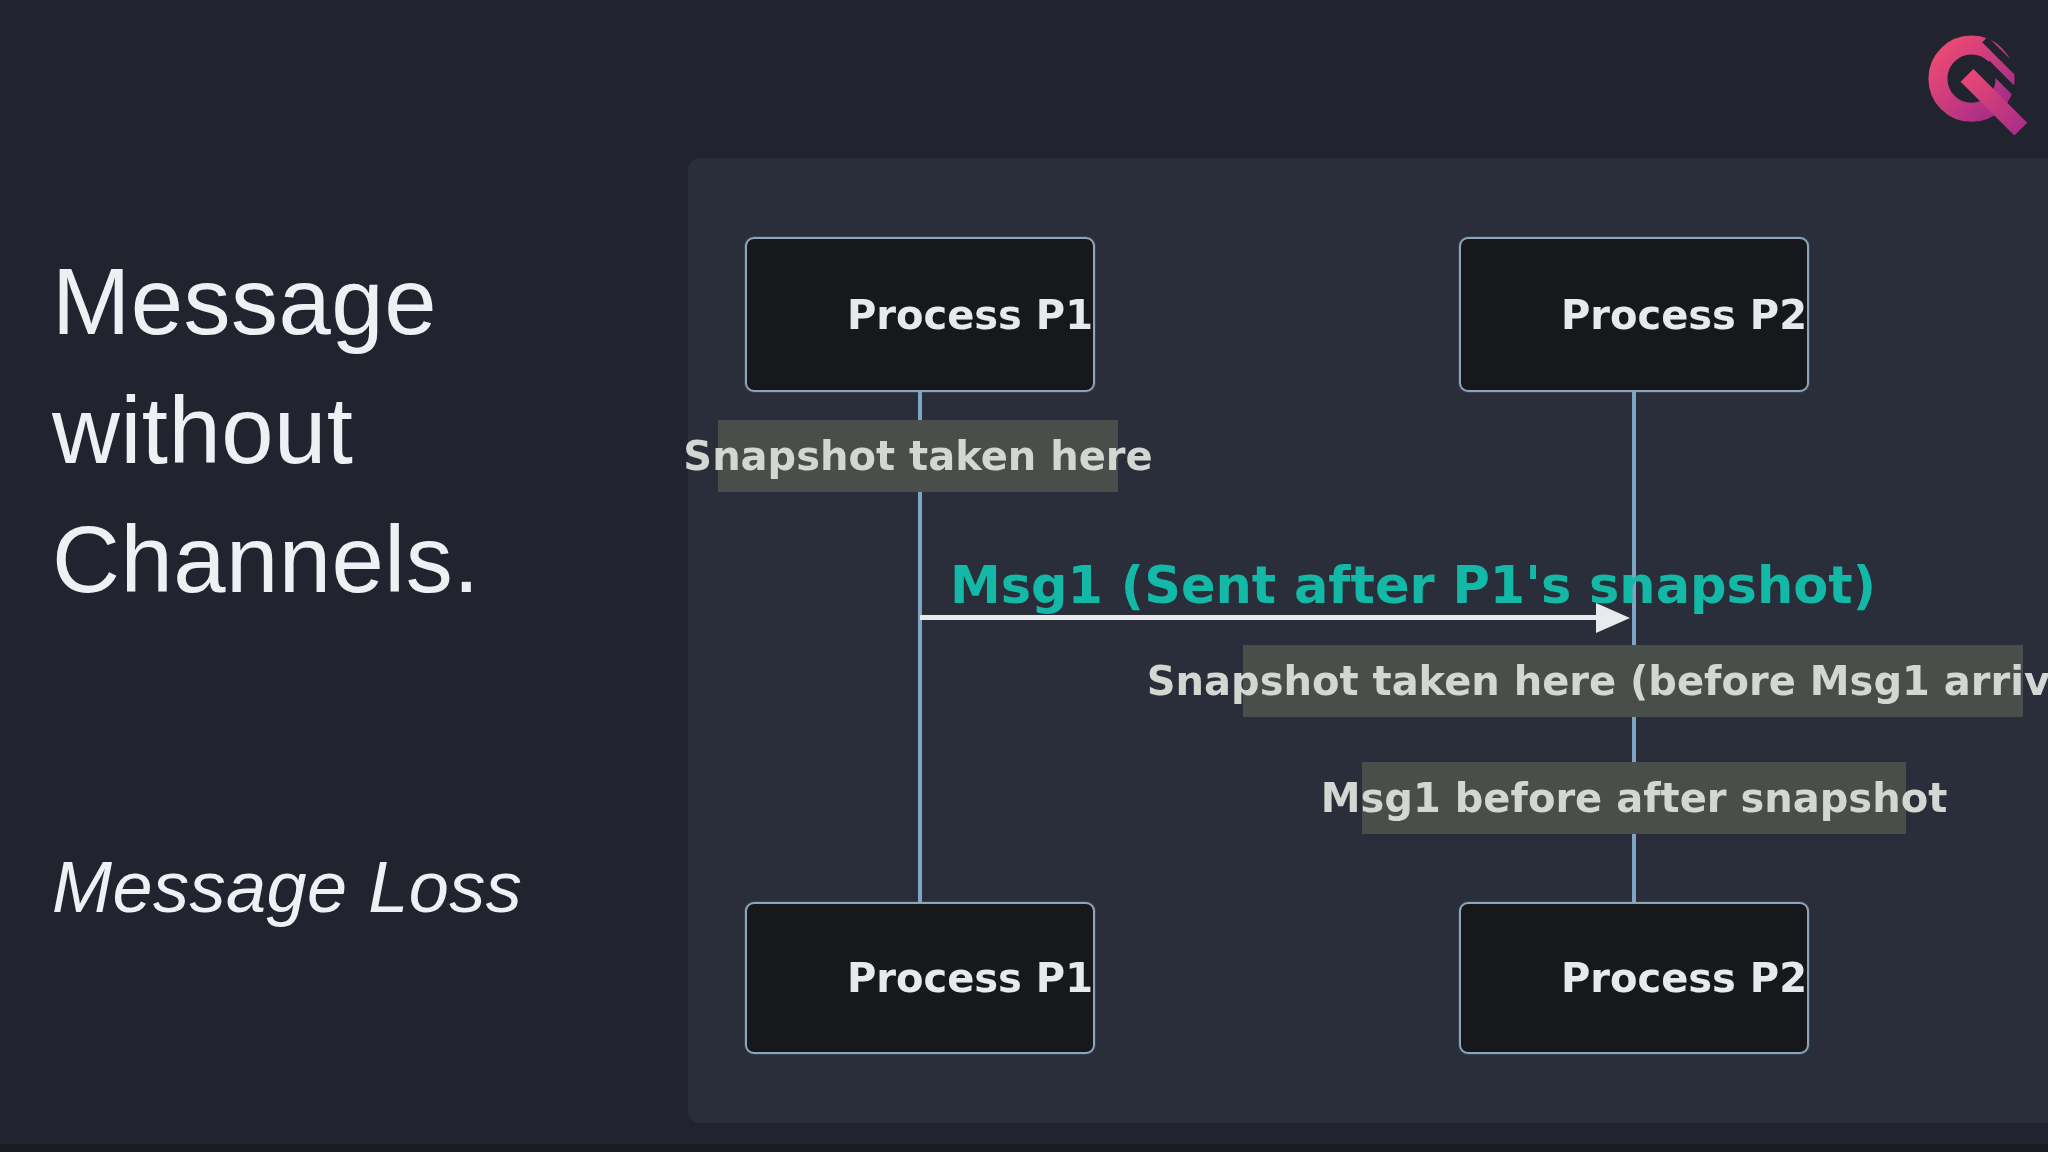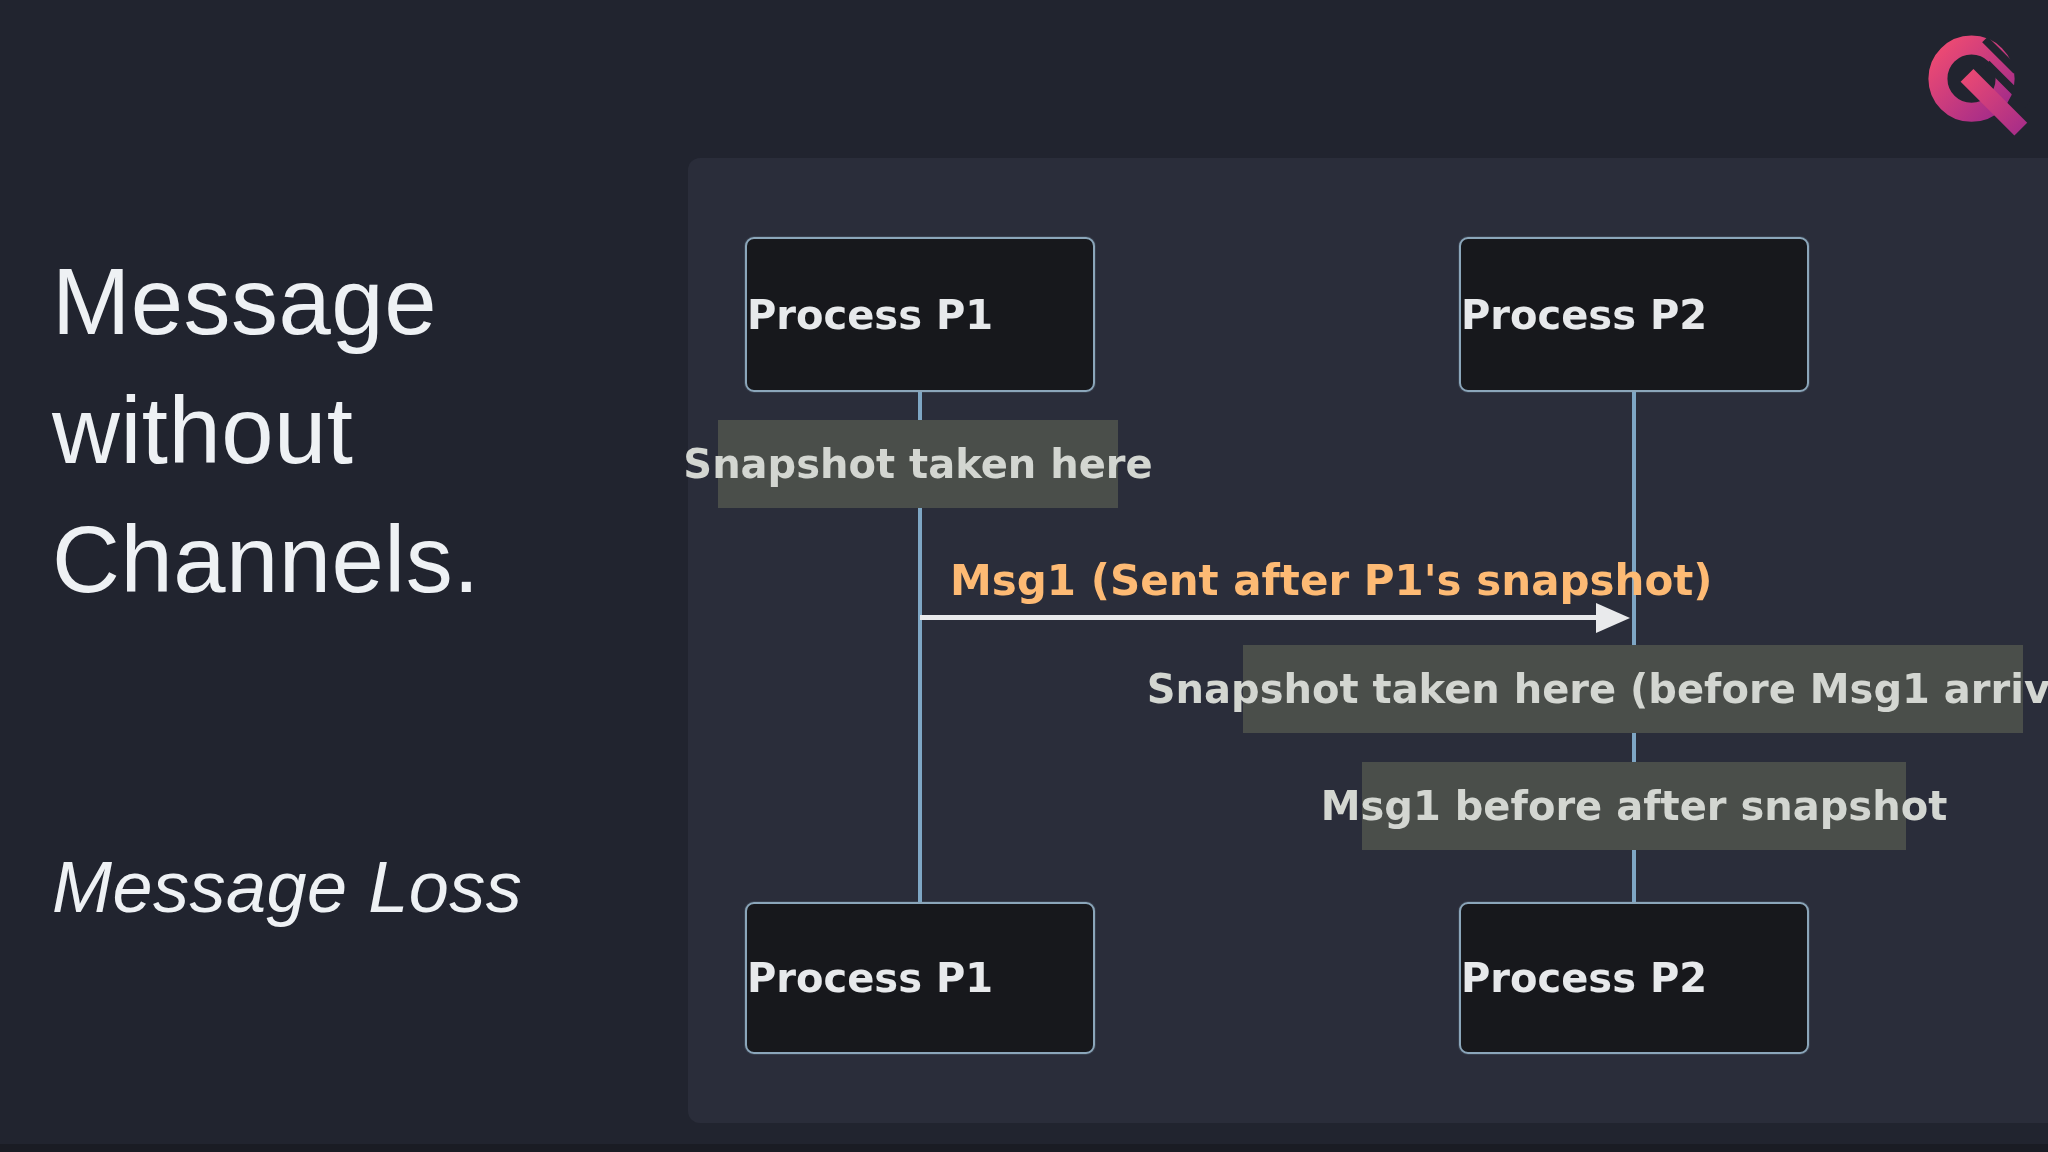--- a/index.html
+++ b/index.html
@@ -51,7 +51,7 @@
     background:var(--box-fill);
     border:2.5px solid var(--box-border);
     border-radius:9px;
-    display:flex;align-items:center;justify-content:flex-start;
+    display:flex;align-items:center;justify-content:flex-end;
     font-family:"DejaVu Sans",sans-serif;
     font-size:40px;font-weight:700;color:#e7e9eb;
     box-shadow:0 0 0 1px rgba(139,166,186,.15);

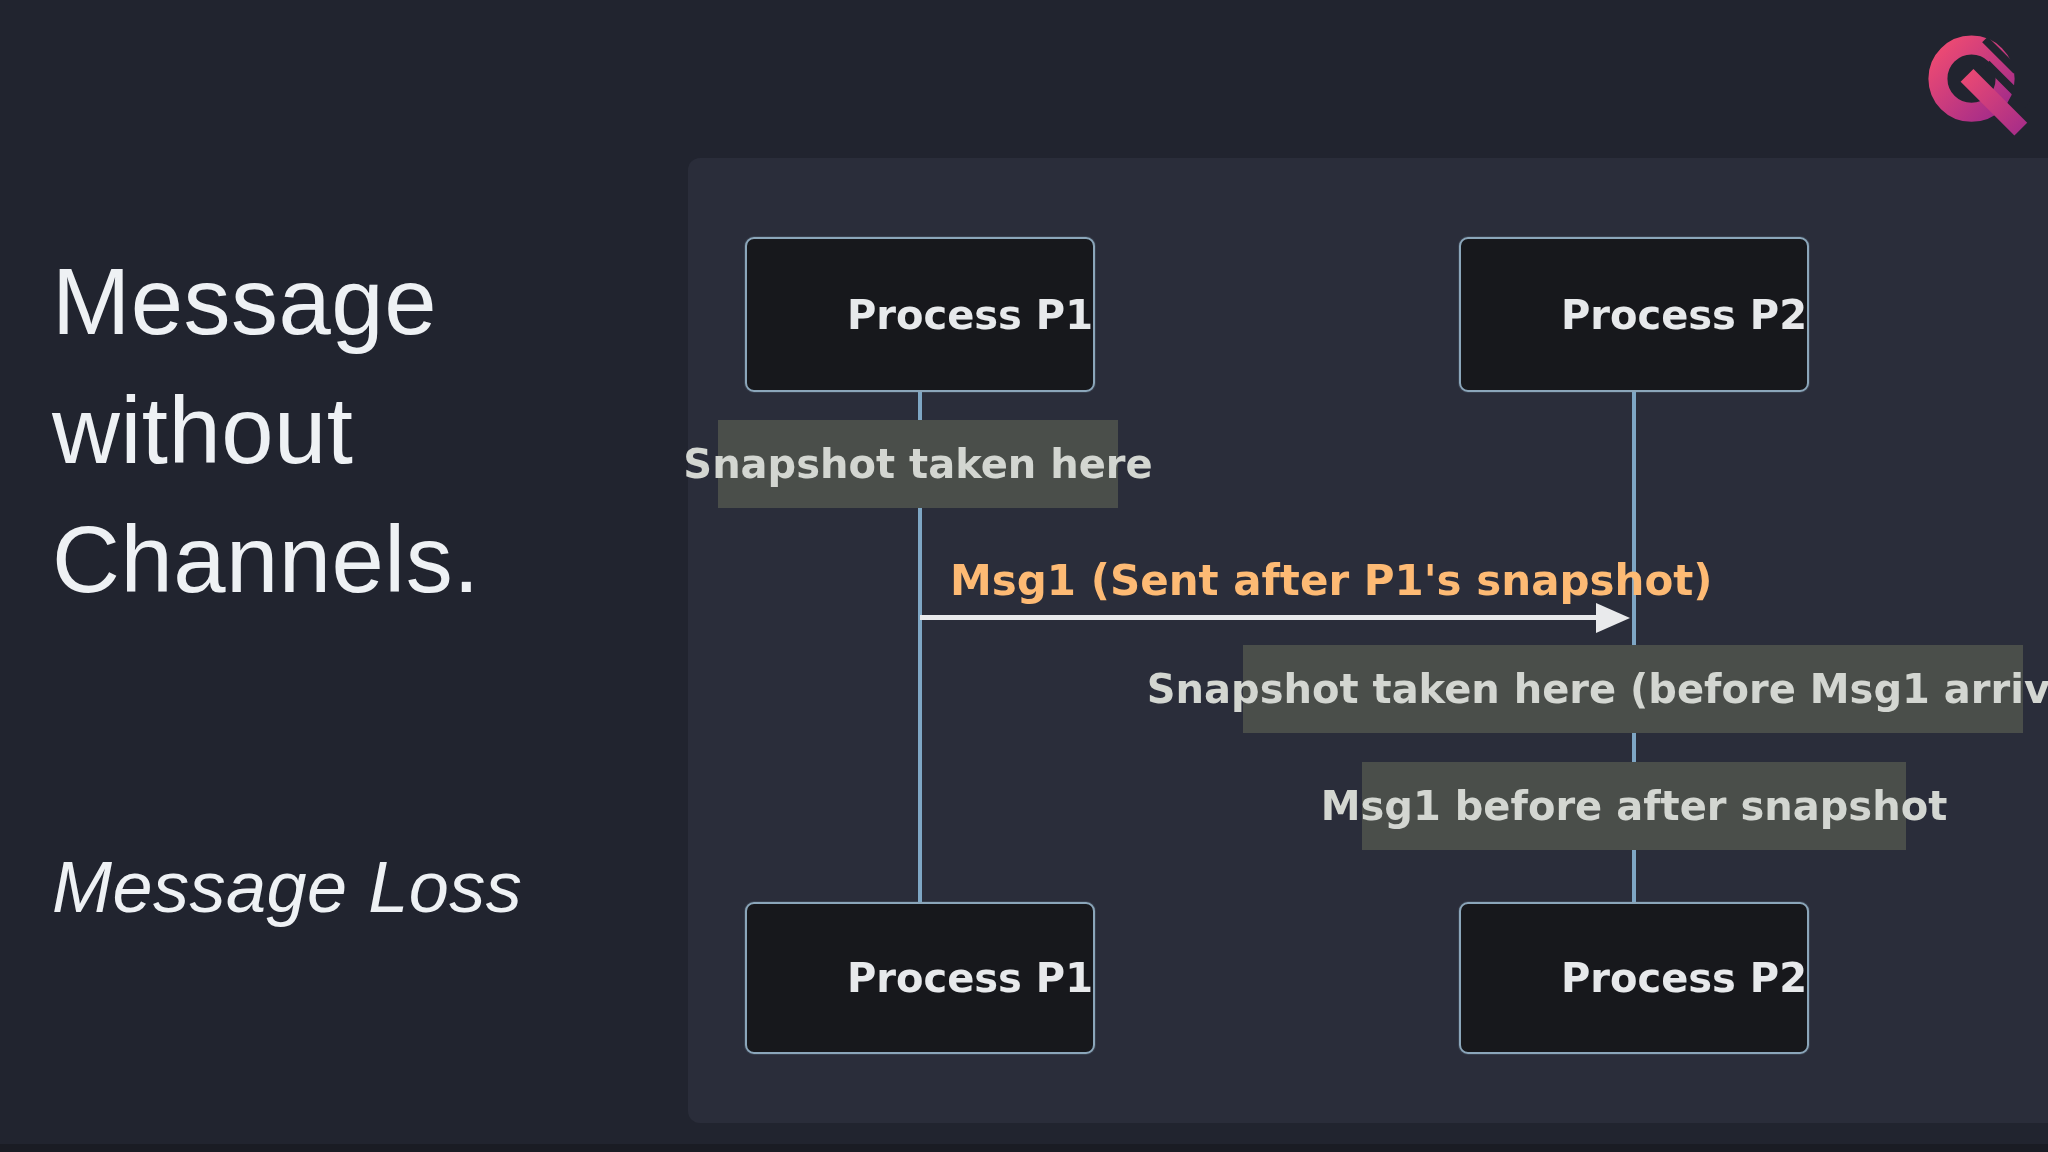--- a/index.html
+++ b/index.html
@@ -62,7 +62,7 @@
   .pbox.br{left:771px;top:744px;height:152px;}
 
   .annotation{
-    position:absolute;height:88px;
+    position:absolute;height:72px;
     background:var(--annotation-bg);
     display:flex;align-items:center;justify-content:center;
     font-family:"DejaVu Sans",sans-serif;

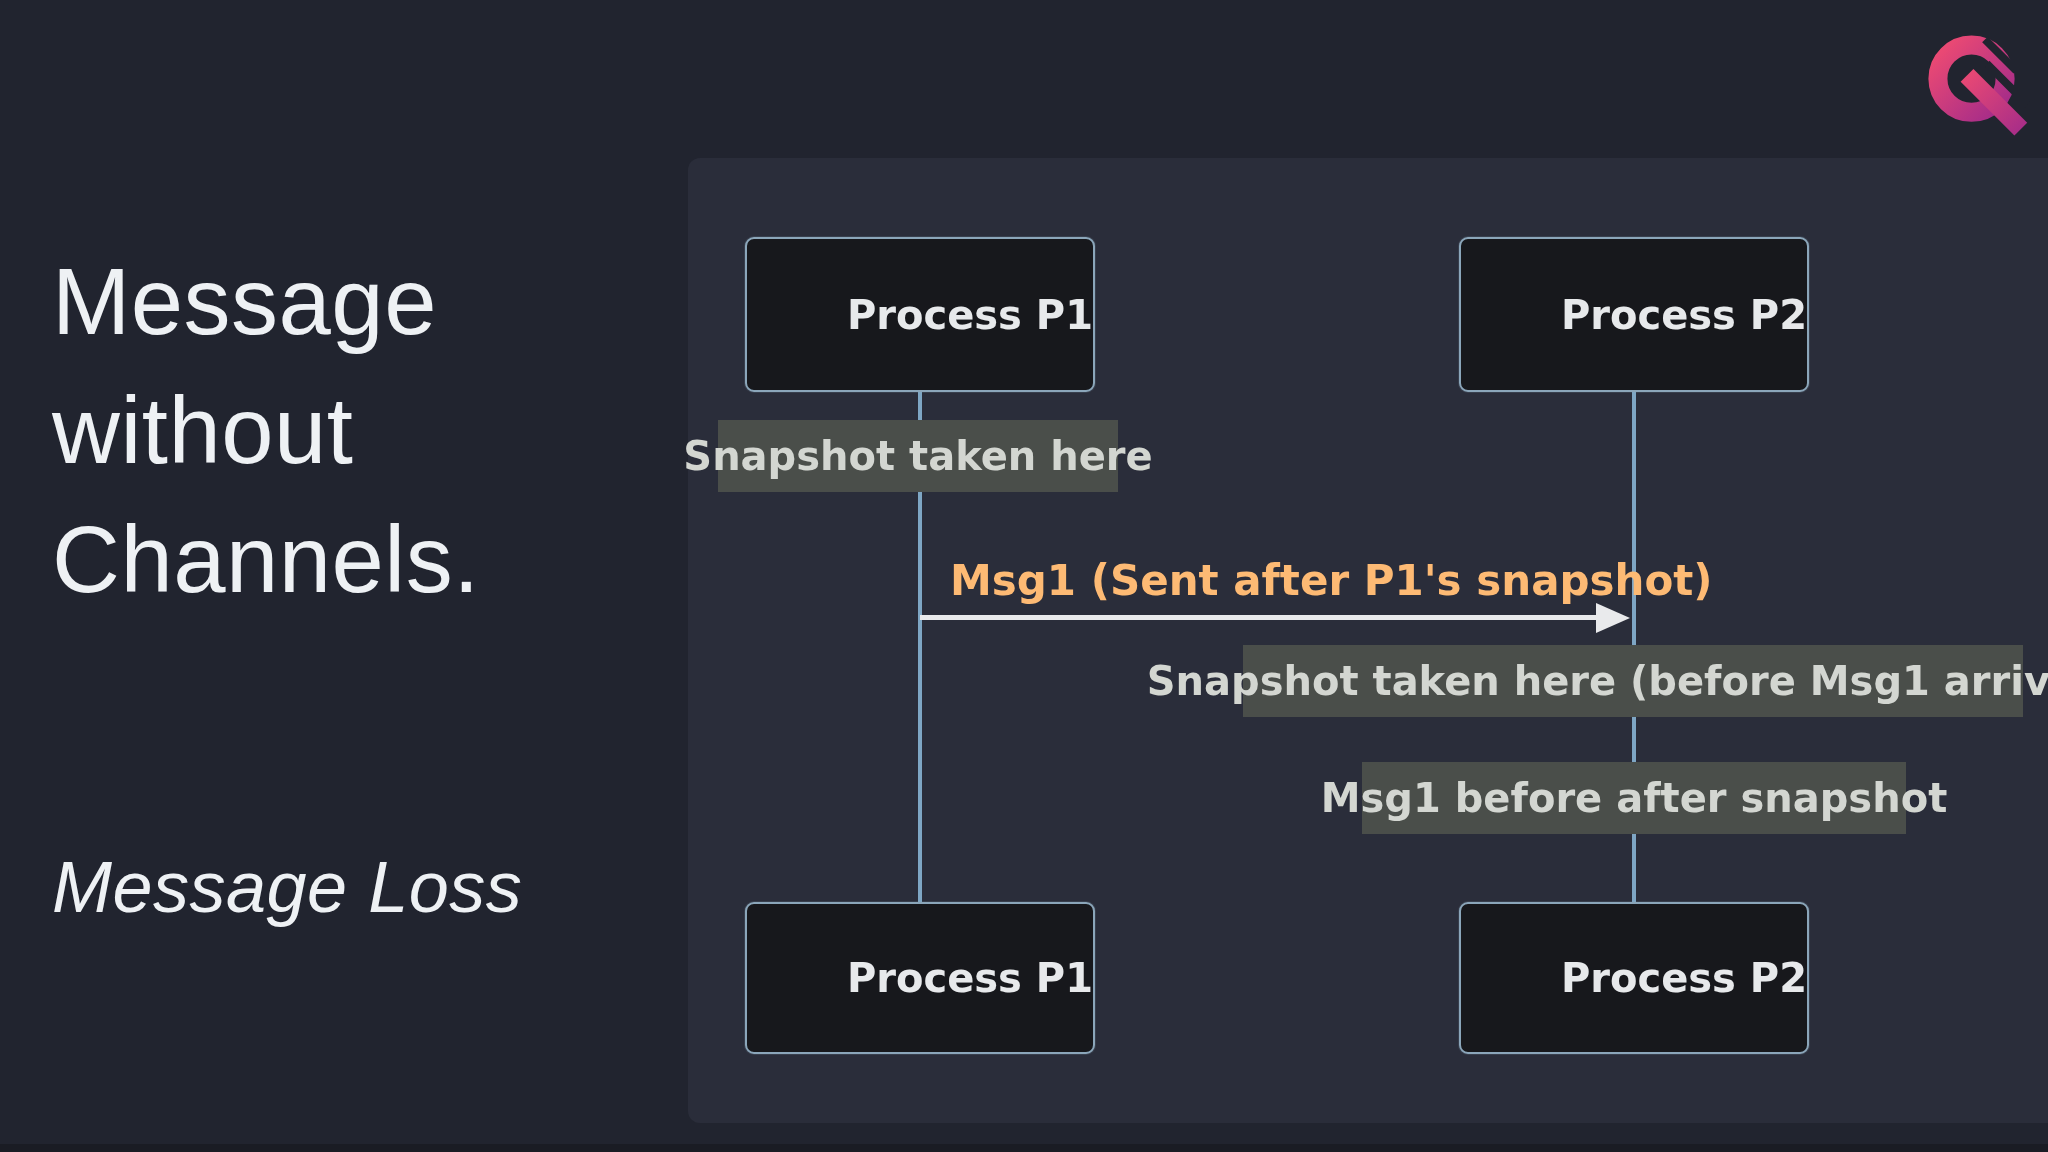--- a/index.html
+++ b/index.html
@@ -76,7 +76,7 @@
   .msg-label{
     position:absolute;left:262px;top:398px;width:600px;
     font-family:"DejaVu Sans",sans-serif;
-    font-size:42px;font-weight:700;color:#fdba74;
+    font-size:51px;font-weight:700;color:#14b8a6;
     white-space:nowrap;
   }
   .msg-line{

